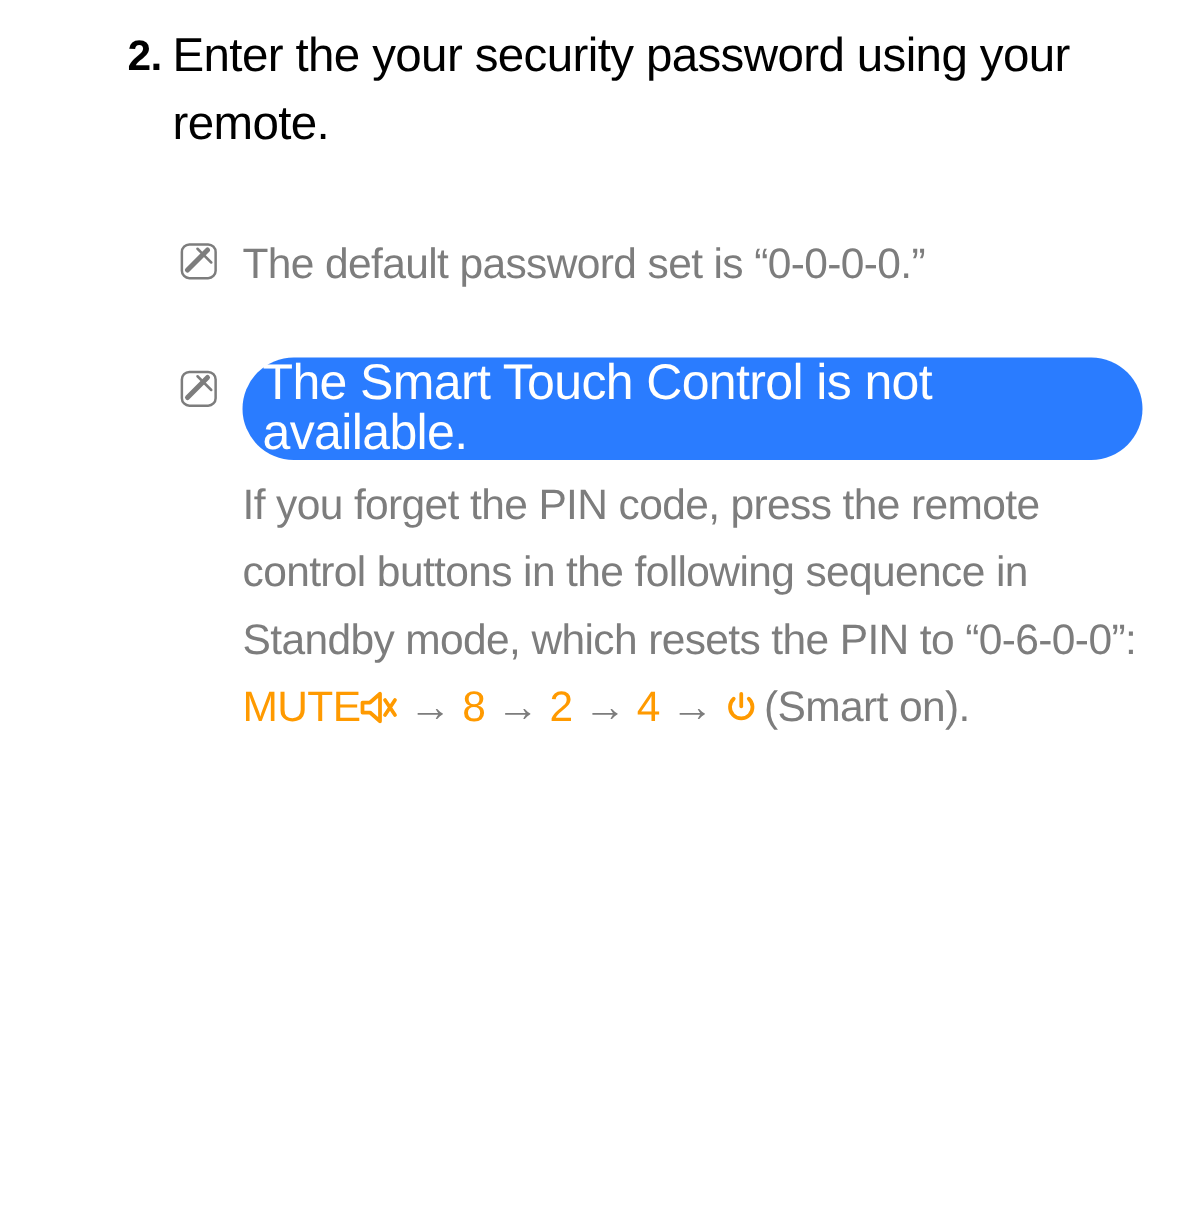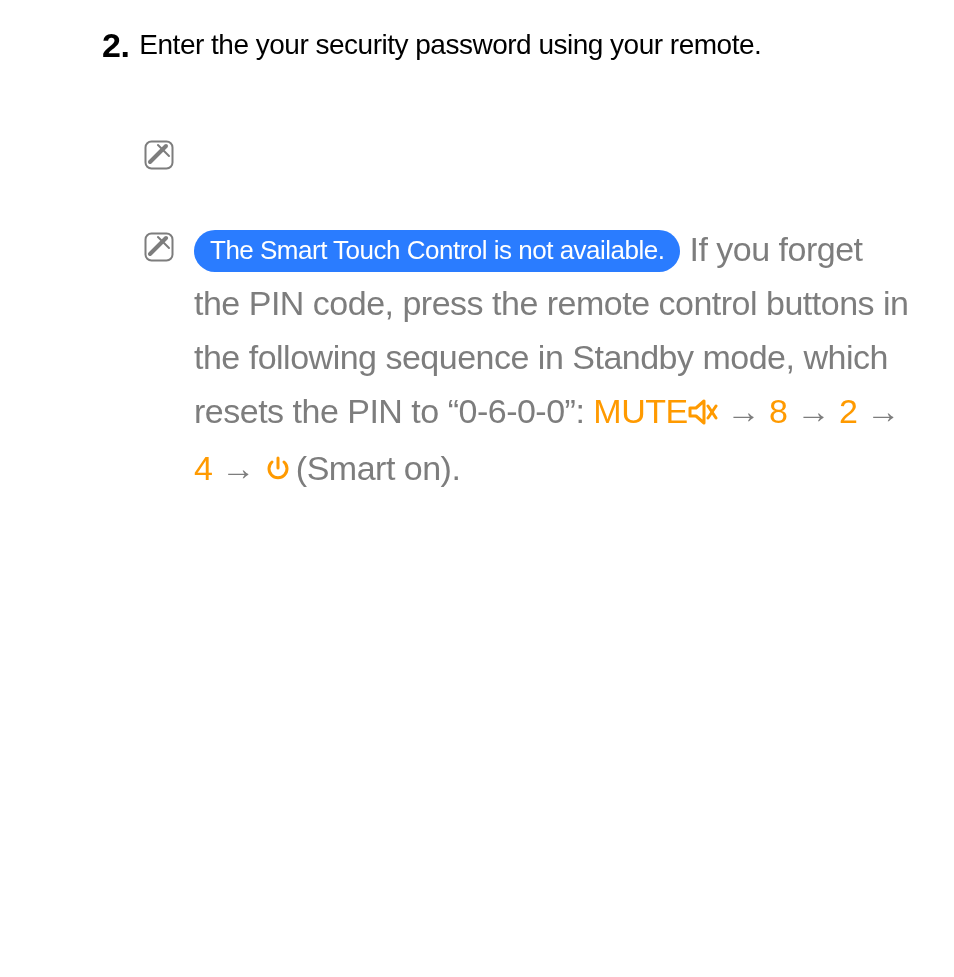--- a/index.html
+++ b/index.html
@@ -32,7 +32,7 @@
     text-align: right;
   }
   .step-text {
-    font-size: 28px;
+    font-size: 38px;
     font-weight: 400;
     color: #000;
     letter-spacing: -0.5px;

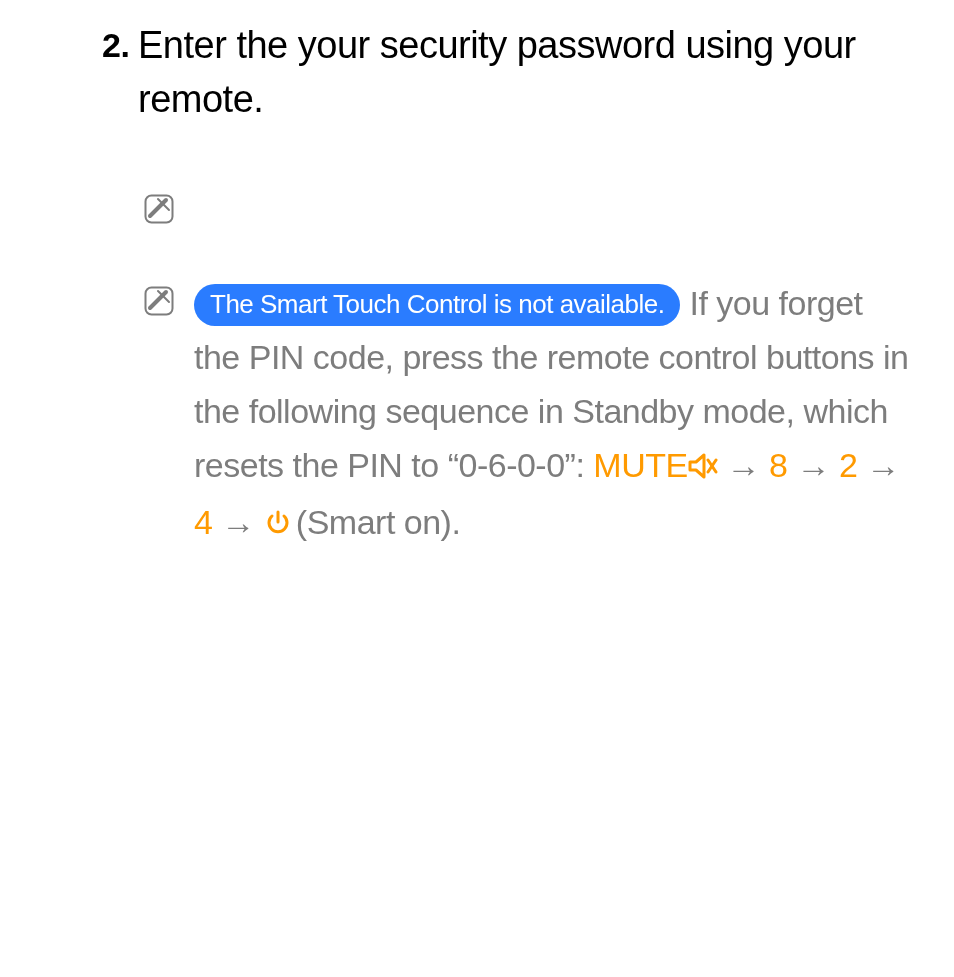--- a/index.html
+++ b/index.html
@@ -96,6 +96,7 @@
         <line x1="14" y1="5" x2="25" y2="16" stroke="#7d7d7d" stroke-width="2" stroke-linecap="round"></line>
       </svg>
     </span>
+    <div class="note-body">The default password set is “0-0-0-0.”</div>
   </div>
 
   <div class="note">

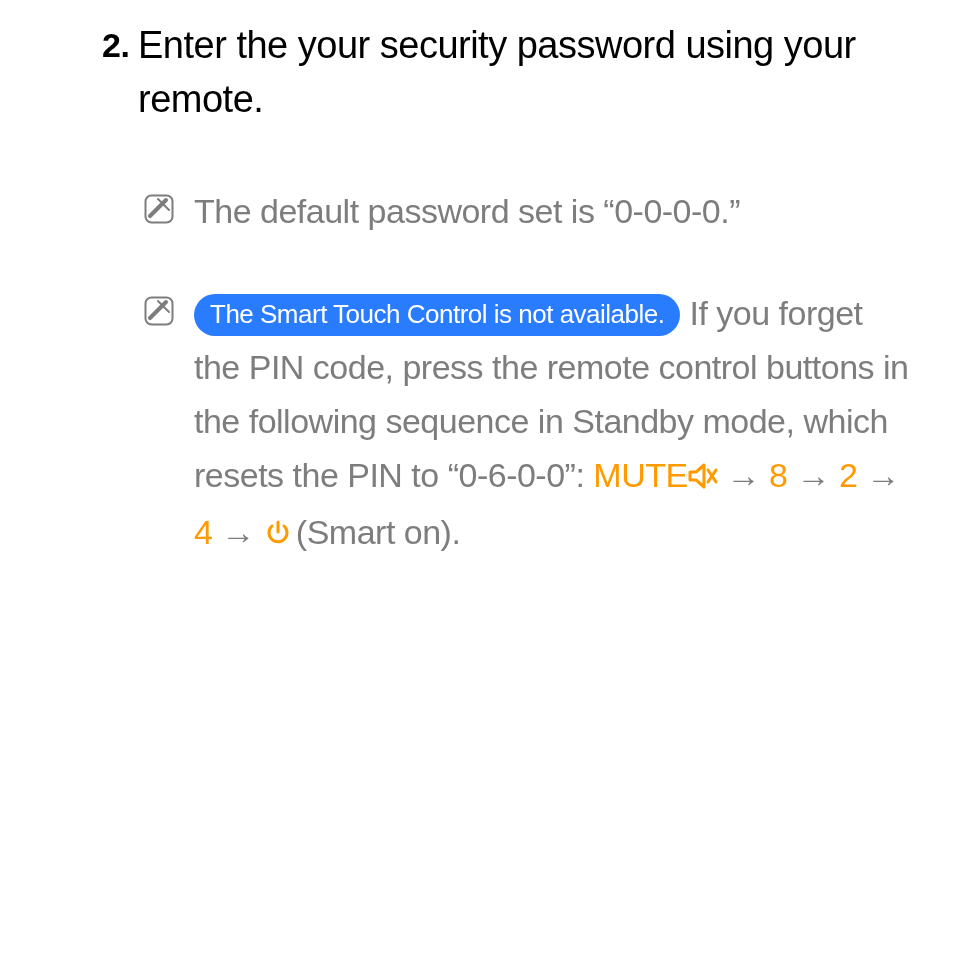--- a/index.html
+++ b/index.html
@@ -62,7 +62,7 @@
     color: #ffffff;
     border-radius: 999px;
     padding: 0px 16px 2px 16px;
-    font-size: 26px;
+    font-size: 40px;
     letter-spacing: -0.5px;
     line-height: 40px;
     vertical-align: 2px;

